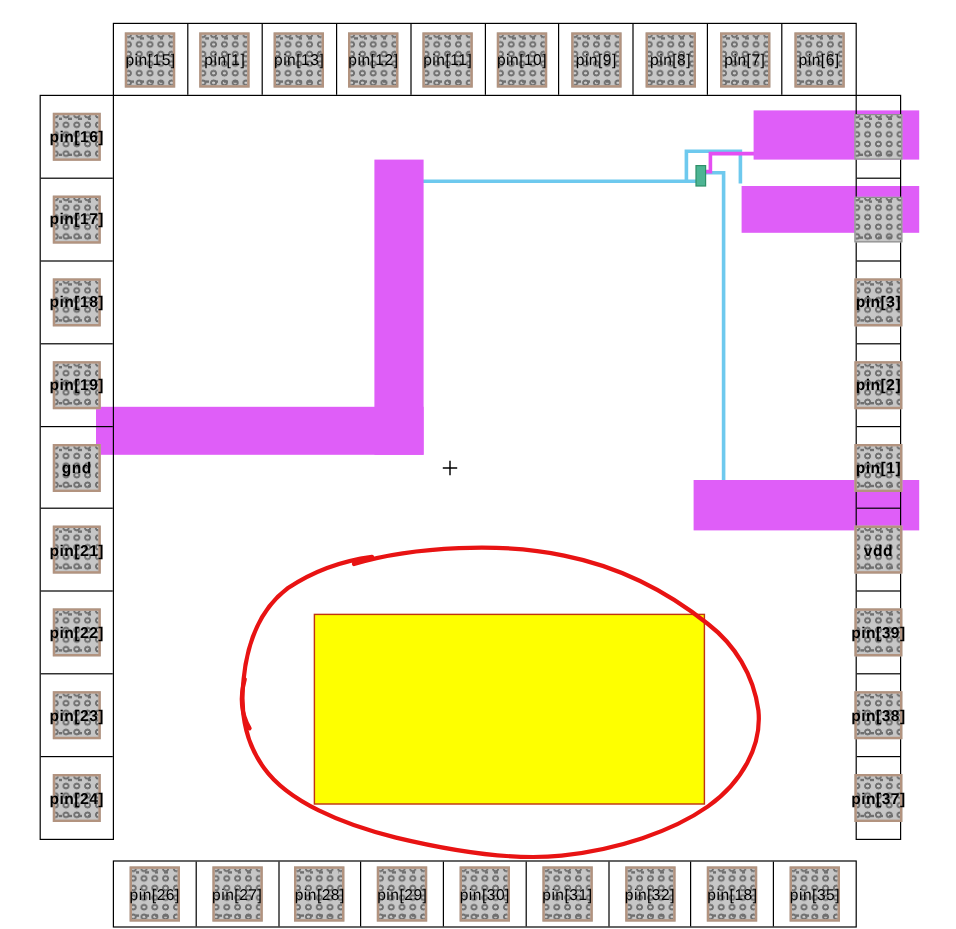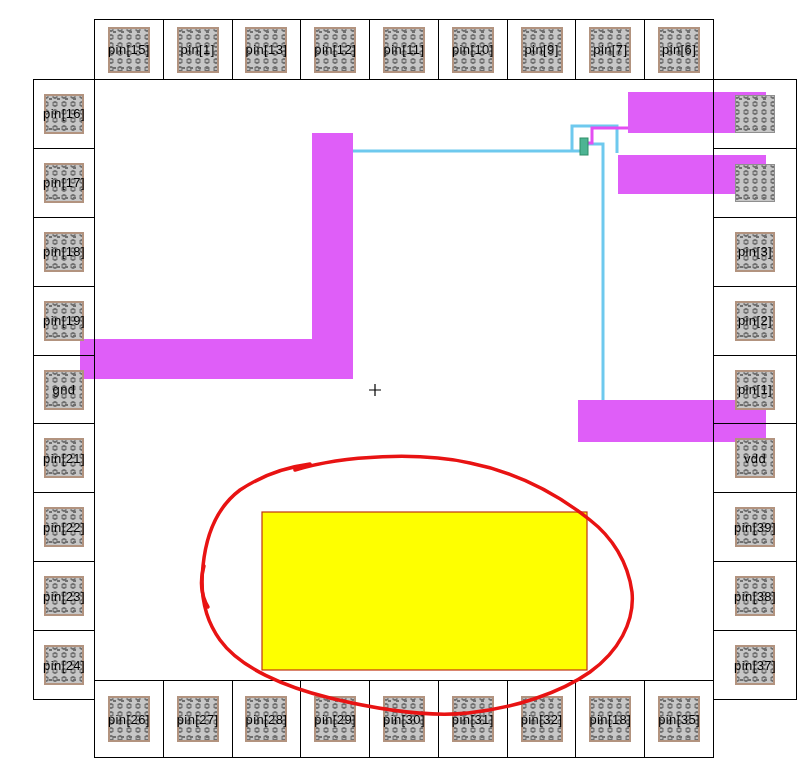--- a/index.html
+++ b/index.html
@@ -89,6 +89,10 @@
       </div>
       <div class="cell">
         <div class="pad"></div>
+        <span class="pad-label">pin[8]</span>
+      </div>
+      <div class="cell">
+        <div class="pad"></div>
         <span class="pad-label">pin[7]</span>
       </div>
       <div class="cell">

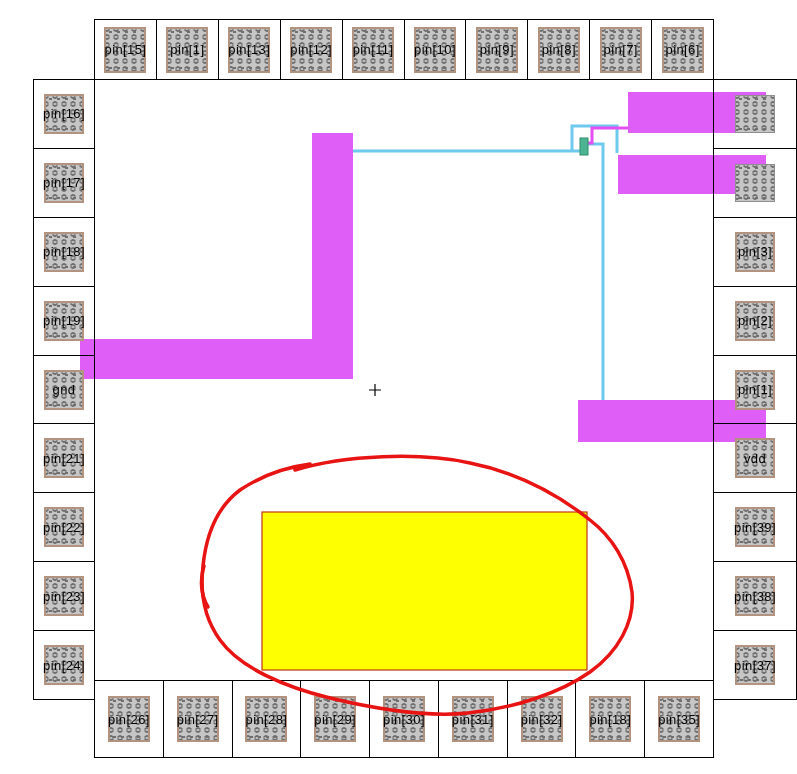--- a/index.html
+++ b/index.html
@@ -19,7 +19,7 @@
   .cell{flex:1 1 0;position:relative;display:flex;align-items:center;justify-content:center;box-sizing:border-box;}
   .strip-top .cell,.strip-bottom .cell{border-right:1px solid #000;}
   .strip-top .cell:last-child,.strip-bottom .cell:last-child{border-right:none;}
-  .strip-left .cell,.strip-right .cell{border-bottom:1px solid #000;}
+  .strip-left .cell,.strip-right .cell{border-bottom:1px solid #000;font-weight:bold;}
   .strip-left .cell:last-child,.strip-right .cell:last-child{border-bottom:none;}
 
   

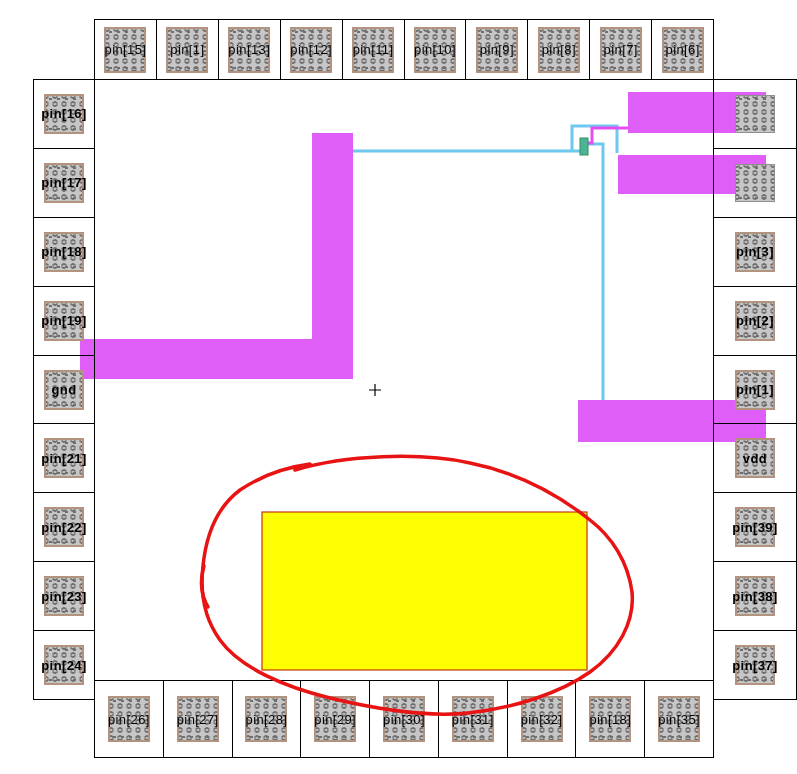--- a/index.html
+++ b/index.html
@@ -15,7 +15,7 @@
   .strip-top   {left:94px;top:19px;width:620px;height:61px;flex-direction:row;}
   .strip-bottom{left:94px;top:680px;width:620px;height:78px;flex-direction:row;justify-content:flex-end;}
   .strip-left  {left:33px;top:79px;width:62px;height:621px;flex-direction:column;}
-  .strip-right {left:713px;top:79px;width:84px;height:621px;flex-direction:column;}
+  .strip-right {left:713px;top:79px;width:38px;height:621px;flex-direction:column;}
   .cell{flex:1 1 0;position:relative;display:flex;align-items:center;justify-content:center;box-sizing:border-box;}
   .strip-top .cell,.strip-bottom .cell{border-right:1px solid #000;}
   .strip-top .cell:last-child,.strip-bottom .cell:last-child{border-right:none;}

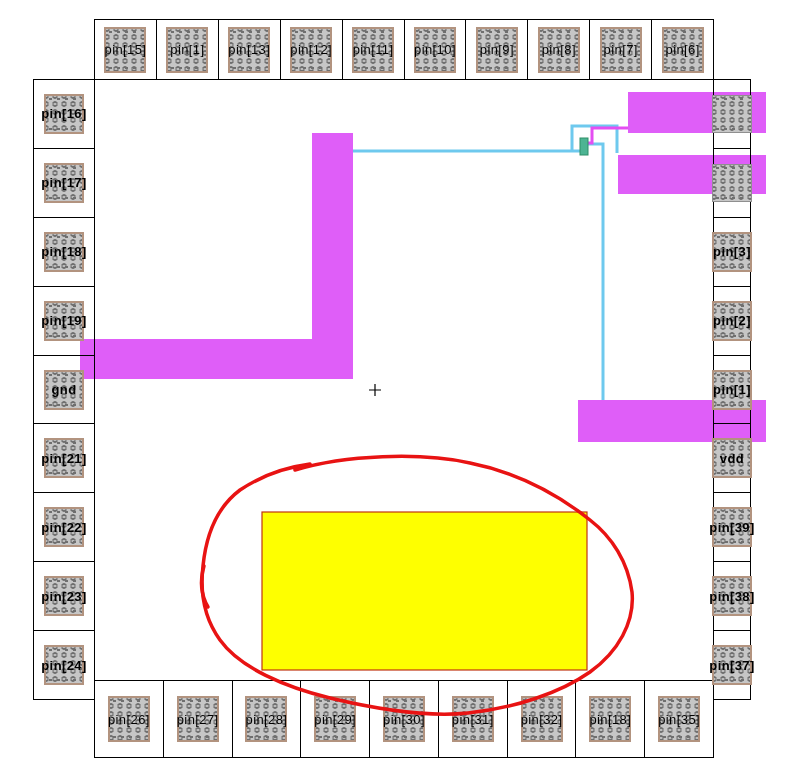--- a/index.html
+++ b/index.html
@@ -13,7 +13,7 @@
   
   .strip{position:absolute;border:1px solid #000;display:flex;box-sizing:border-box;z-index:2;background:transparent;}
   .strip-top   {left:94px;top:19px;width:620px;height:61px;flex-direction:row;}
-  .strip-bottom{left:94px;top:680px;width:620px;height:78px;flex-direction:row;justify-content:flex-end;}
+  .strip-bottom{left:94px;top:717px;width:620px;height:56px;flex-direction:row;}
   .strip-left  {left:33px;top:79px;width:62px;height:621px;flex-direction:column;}
   .strip-right {left:713px;top:79px;width:38px;height:621px;flex-direction:column;}
   .cell{flex:1 1 0;position:relative;display:flex;align-items:center;justify-content:center;box-sizing:border-box;}

